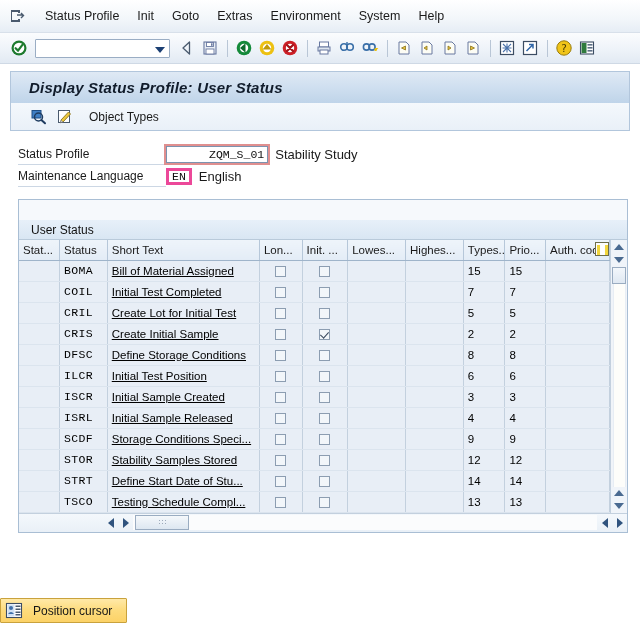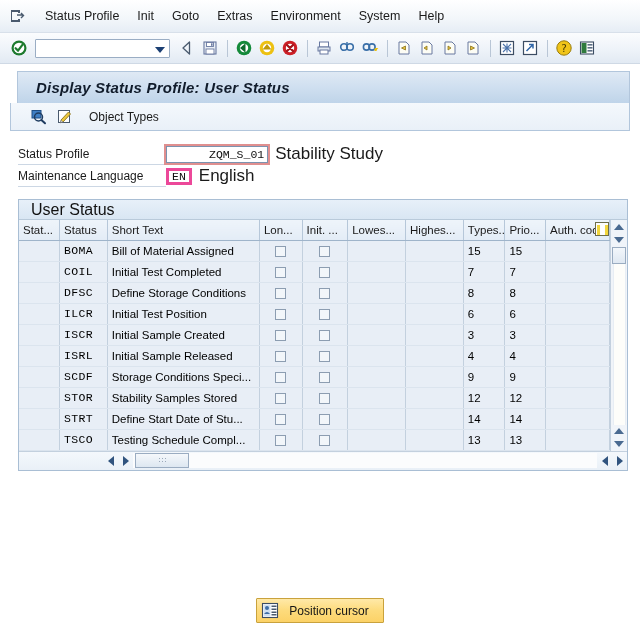--- a/index.html
+++ b/index.html
@@ -83,7 +83,6 @@
     border-bottom: none;
     display: flex; align-items: center;
     padding-left: 18px;
-    margin-left: 7px;
   }
   .titlebar .t {
     font-size: 15px;

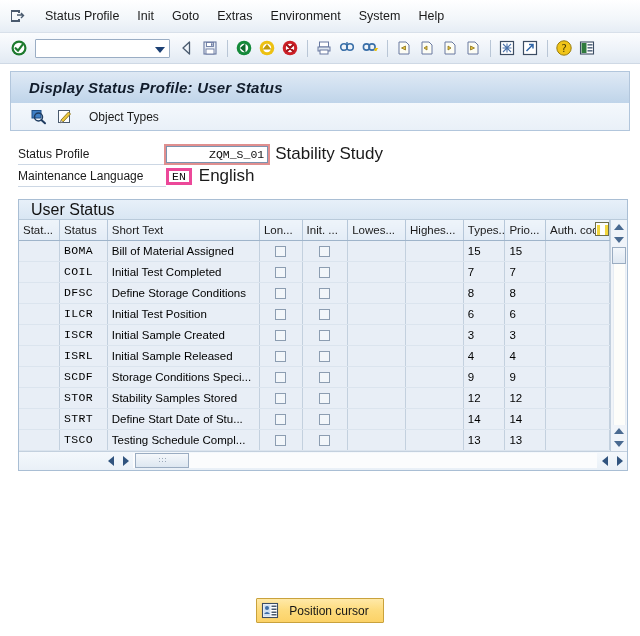--- a/index.html
+++ b/index.html
@@ -131,7 +131,7 @@
     border: 1px solid #7b93b0;
     padding-left: 42px;
   }
-  .ftext { margin-left: 7px; font-size: 17px; color: #1a1a1a; }
+  .ftext { margin-left: 7px; font-size: 13px; color: #1a1a1a; }
 
   
   .tc {

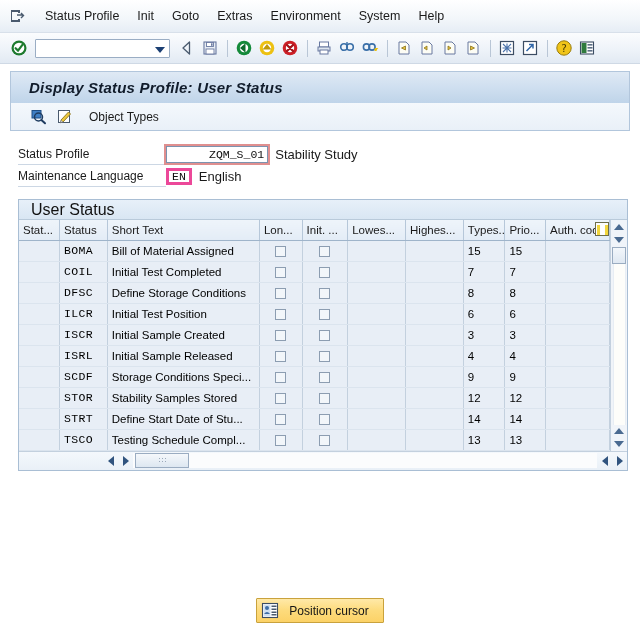--- a/index.html
+++ b/index.html
@@ -144,9 +144,10 @@
     background: linear-gradient(to bottom, #e7f0f9 0%, #d9e6f3 100%);
     display: flex; align-items: center;
     padding-left: 12px;
-    font-size: 16px;
+    font-size: 12px;
     color: #111;
     border-bottom: 1px solid #b9cada;
+    margin-top: 20px;
   }
   .grid { display: flex; background: #ffffff; }
   .gridmain { flex: 1 1 auto; min-width: 0; }

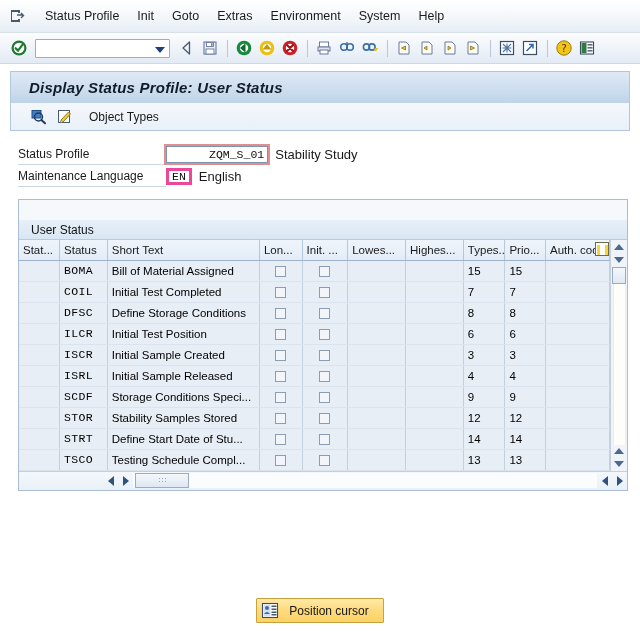--- a/index.html
+++ b/index.html
@@ -178,7 +178,7 @@
   }
   td.sel   { background: #e2e9f2; }
   td.code  { font-family: "Liberation Mono", monospace; font-size: 11px; letter-spacing: .3px; }
-  td.txt   { background: #eaf0f7; }
+  td.txt   { background: #eaf0f7; text-decoration: underline; }
   td.chk   { text-align: center; background: #e8eef6; }
   td.num   { background: #e8eef6; }
   td.blank { background: #e8eef6; }

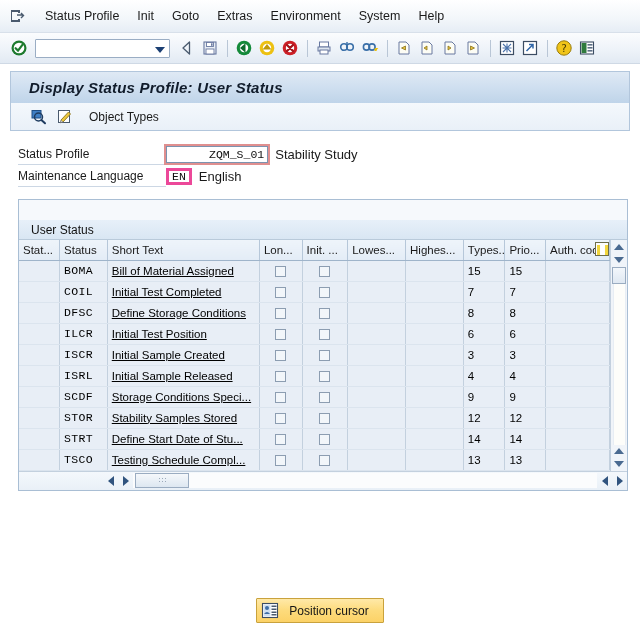--- a/index.html
+++ b/index.html
@@ -532,6 +532,18 @@
             </tr>
             <tr>
               <td class="sel"></td>
+              <td class="code">CRIL</td>
+              <td class="txt">Create Lot for Initial Test</td>
+              <td class="chk"><span class="cb"></span></td>
+              <td class="chk"><span class="cb"></span></td>
+              <td class="blank"></td>
+              <td class="blank"></td>
+              <td class="num">5</td>
+              <td class="num">5</td>
+              <td class="blank"></td>
+            </tr>
+            <tr>
+              <td class="sel"></td>
               <td class="code">DFSC</td>
               <td class="txt">Define Storage Conditions</td>
               <td class="chk"><span class="cb"></span></td>

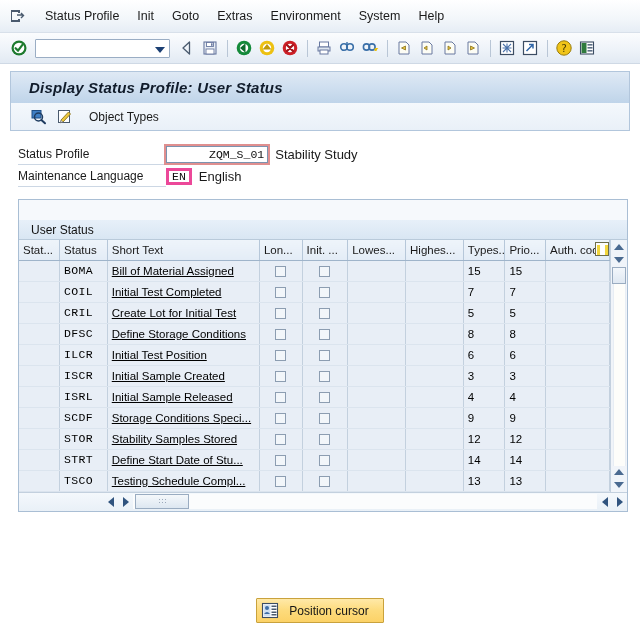--- a/index.html
+++ b/index.html
@@ -544,6 +544,18 @@
             </tr>
             <tr>
               <td class="sel"></td>
+              <td class="code">CRIS</td>
+              <td class="txt">Create Initial Sample</td>
+              <td class="chk"><span class="cb"></span></td>
+              <td class="chk"><span class="cb on"></span></td>
+              <td class="blank"></td>
+              <td class="blank"></td>
+              <td class="num">2</td>
+              <td class="num">2</td>
+              <td class="blank"></td>
+            </tr>
+            <tr>
+              <td class="sel"></td>
               <td class="code">DFSC</td>
               <td class="txt">Define Storage Conditions</td>
               <td class="chk"><span class="cb"></span></td>

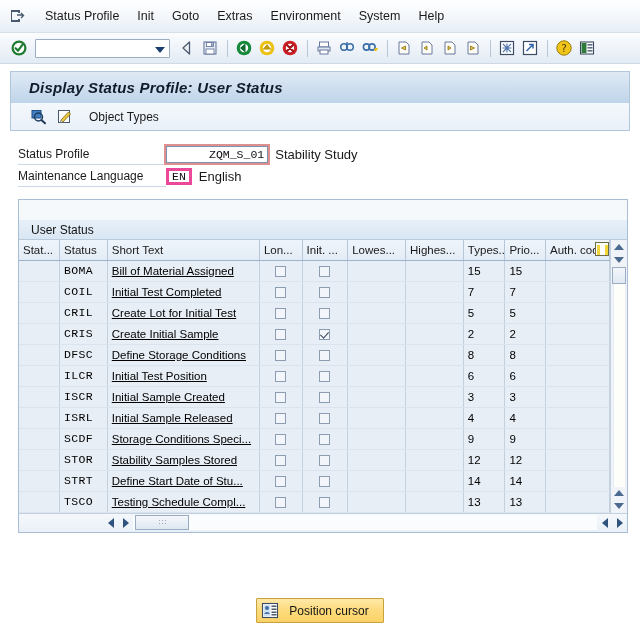--- a/index.html
+++ b/index.html
@@ -261,7 +261,7 @@
   .bottom {
     position: absolute;
     left: 0; right: 0; top: 598px;
-    display: flex; justify-content: center;
+    display: flex; justify-content: flex-start;
   }
   .posbtn {
     height: 25px;

